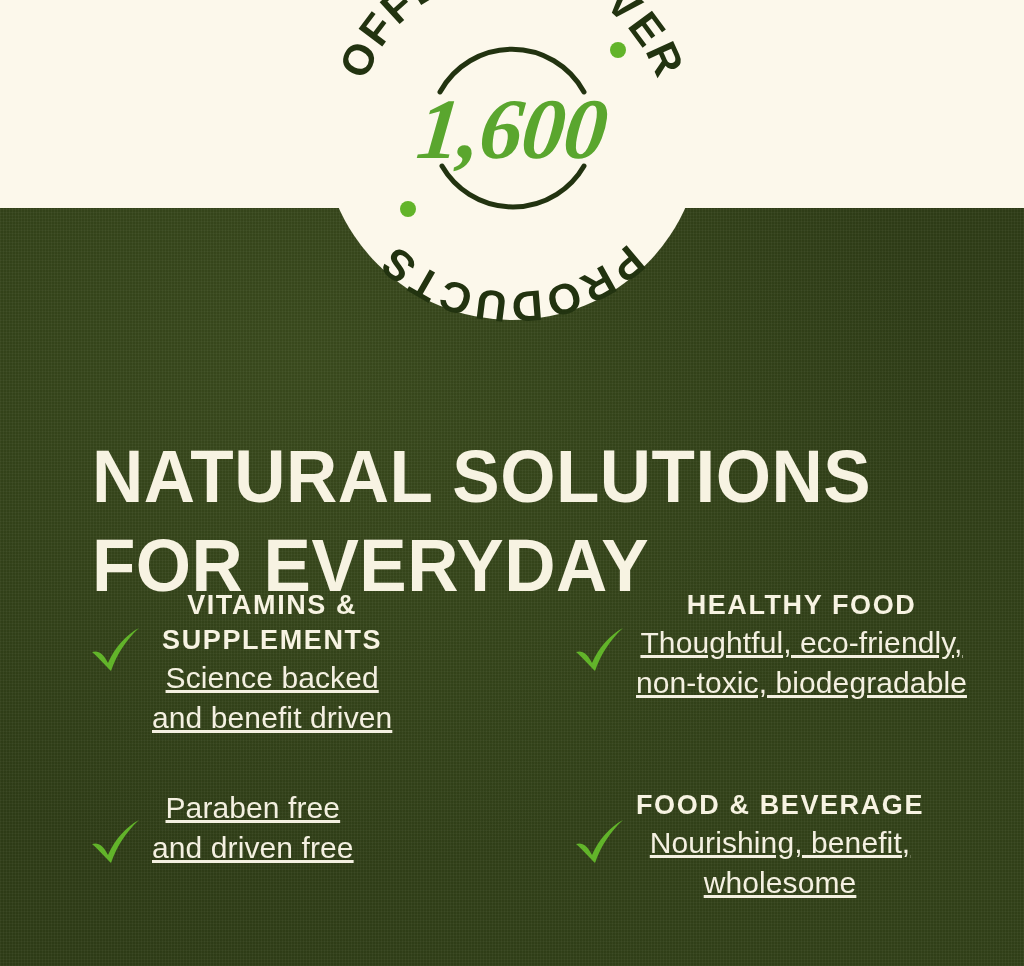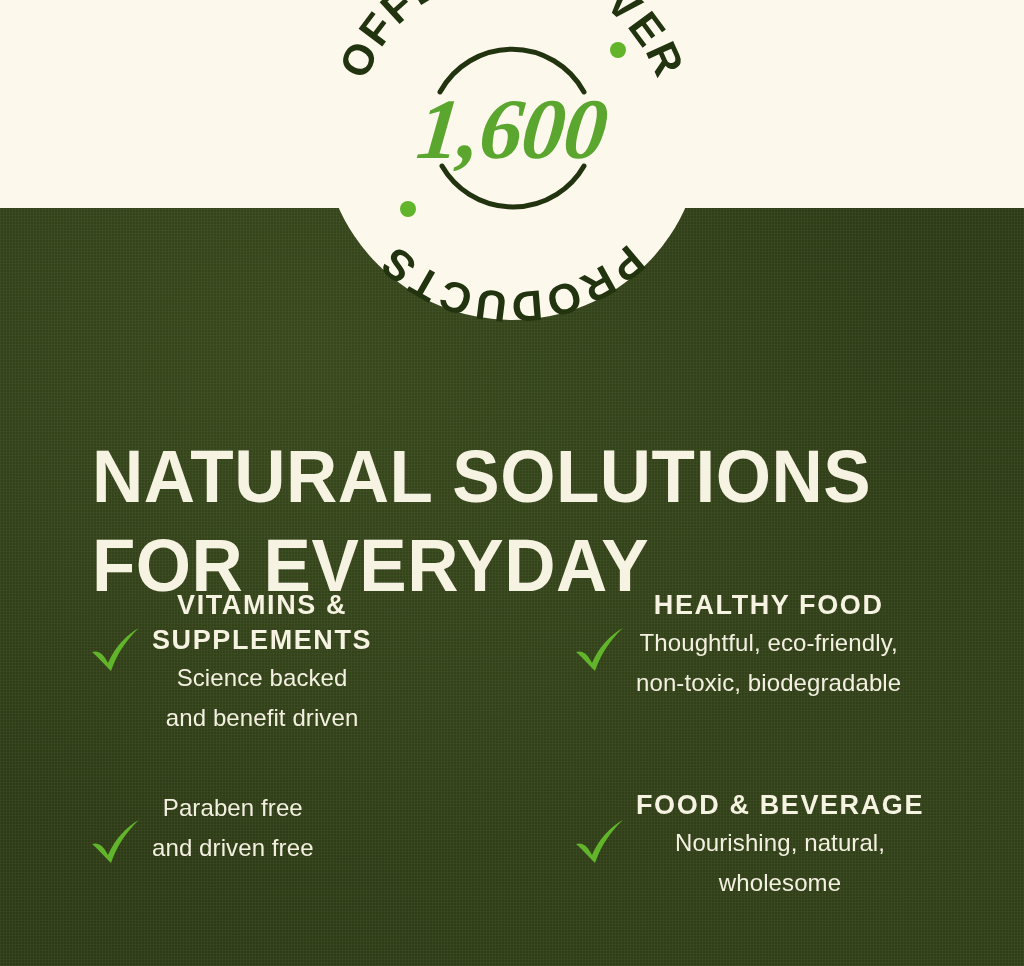--- a/index.html
+++ b/index.html
@@ -170,11 +170,12 @@
     color: #F4F0E1;
     font-family: "Liberation Sans", sans-serif;
     font-weight: normal;
-    font-size: 24px;
+    font-size: 30px;
     line-height: 40px;
     letter-spacing: 0.1px;
     margin: 0;
     white-space: pre-line;
+    text-decoration: underline;
   }
 </style>
 </head>

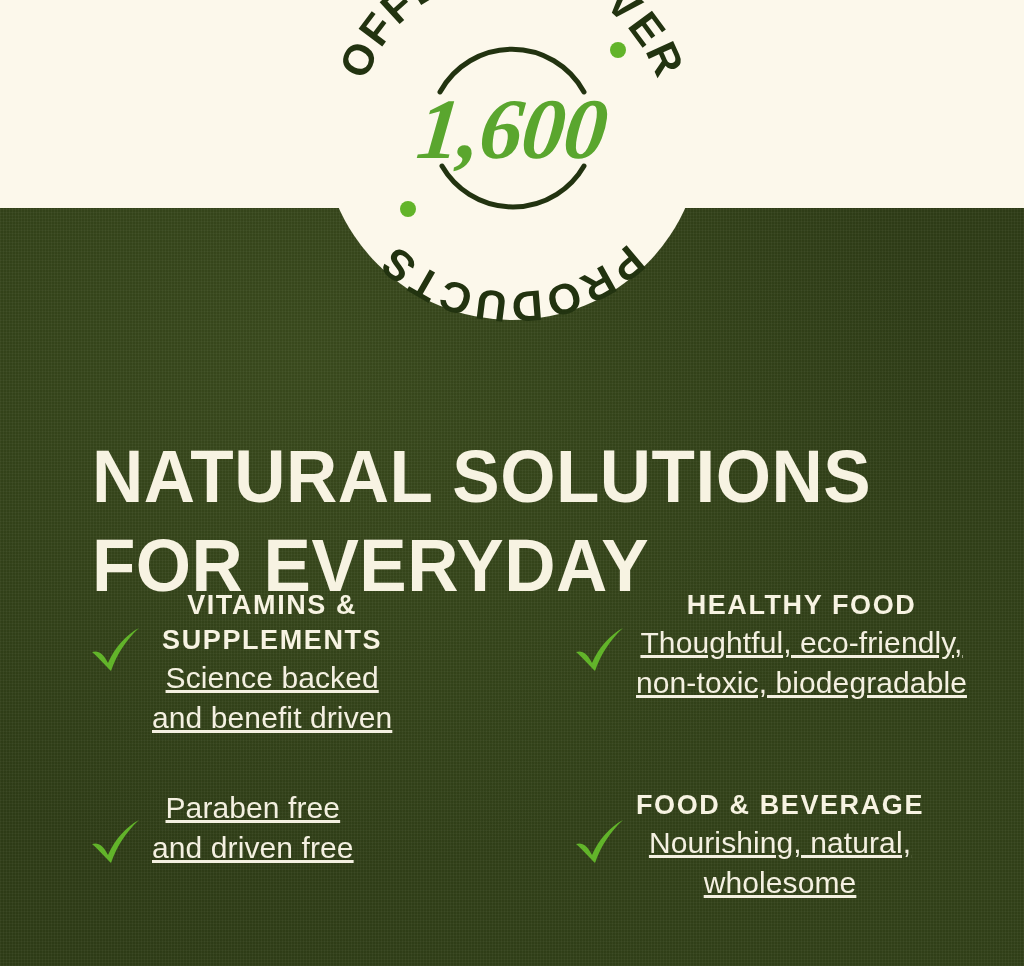--- a/index.html
+++ b/index.html
@@ -268,7 +268,7 @@
       </span>
       <div class="bullet-body">
         <p class="bullet-title">FOOD &amp; BEVERAGE</p>
-        <p class="bullet-desc">Nourishing, natural,
+        <p class="bullet-desc">Nourishing, benefit,
 wholesome</p>
       </div>
     </div>

